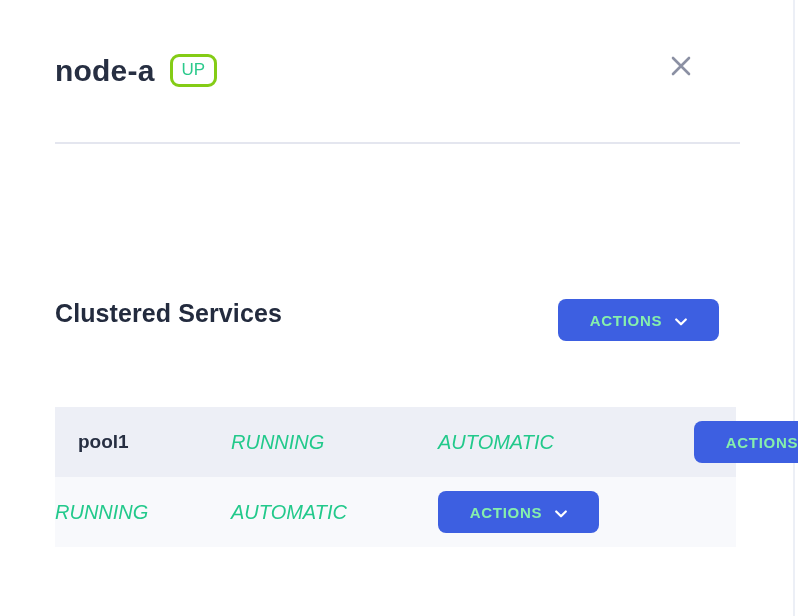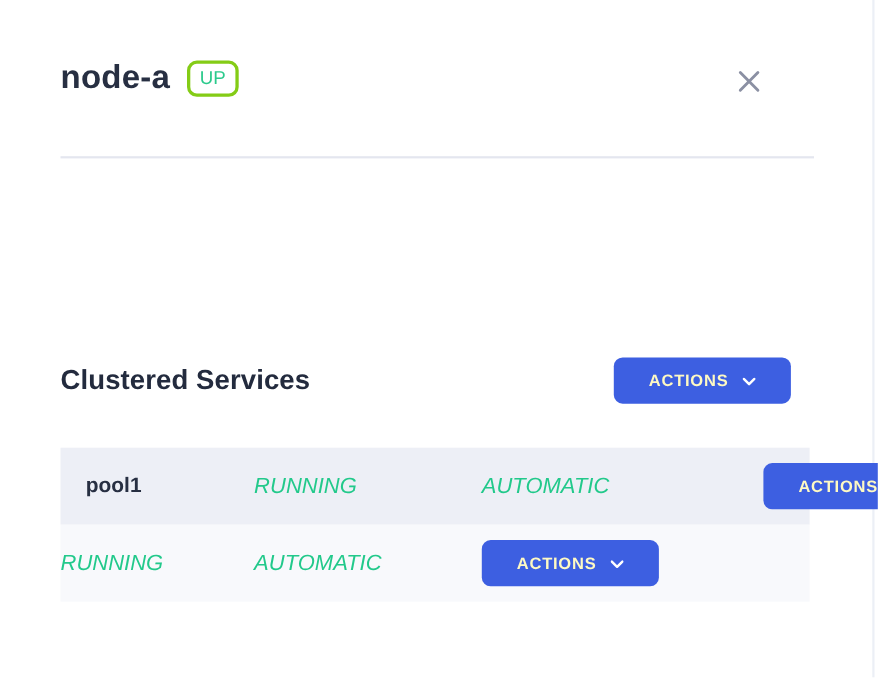--- a/index.html
+++ b/index.html
@@ -22,7 +22,7 @@
   
   .header {
     position: absolute; left: 55px; top: 54px; right: 72px;
-    display: flex; align-items: flex-end;
+    display: flex; align-items: flex-start;
   }
   .title {
     font-size: 30px; font-weight: 700; color: #272f42;

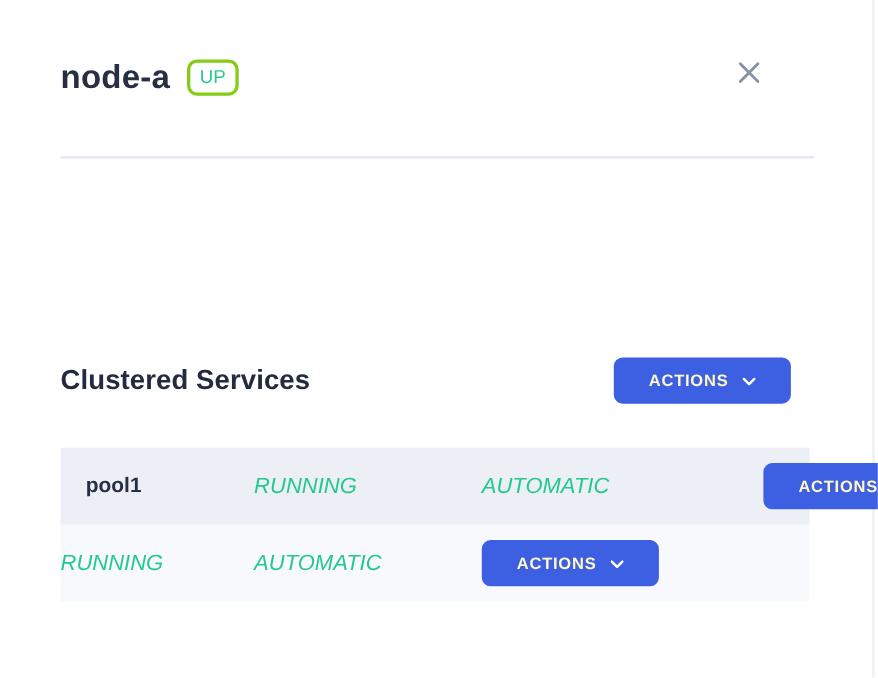--- a/index.html
+++ b/index.html
@@ -57,8 +57,8 @@
 
   
   .services-header {
-    position: absolute; left: 55px; right: 79px; top: 324px; height: 44px;
-    display: flex; align-items: center; justify-content: space-between;
+    position: absolute; left: 55px; right: 79px; top: 299px; height: 44px;
+    display: flex; justify-content: space-between;
   }
   .section-heading {
     font-size: 25px; font-weight: 700; color: #232b3e;

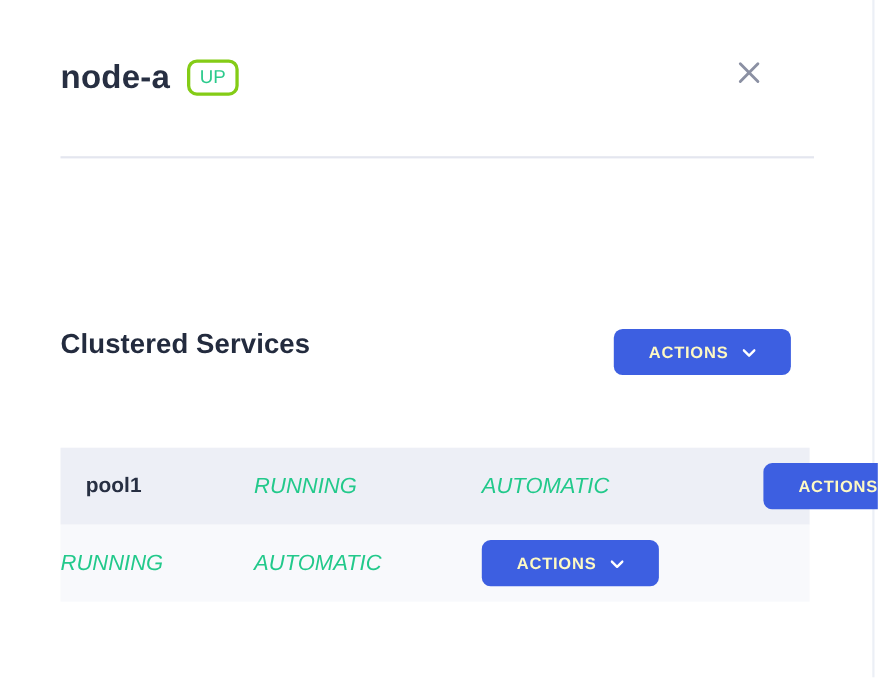--- a/index.html
+++ b/index.html
@@ -68,7 +68,7 @@
   .actions-btn {
     width: 161px; height: 42px;
     background: #3d5fe1; border: none; border-radius: 8px;
-    color: #fef9c3; font-family: "Liberation Sans", sans-serif;
+    color: #86efac; font-family: "Liberation Sans", sans-serif;
     font-size: 15px; font-weight: 700; letter-spacing: 0.7px;
     display: flex; align-items: center; justify-content: center; gap: 13px;
     cursor: pointer;

